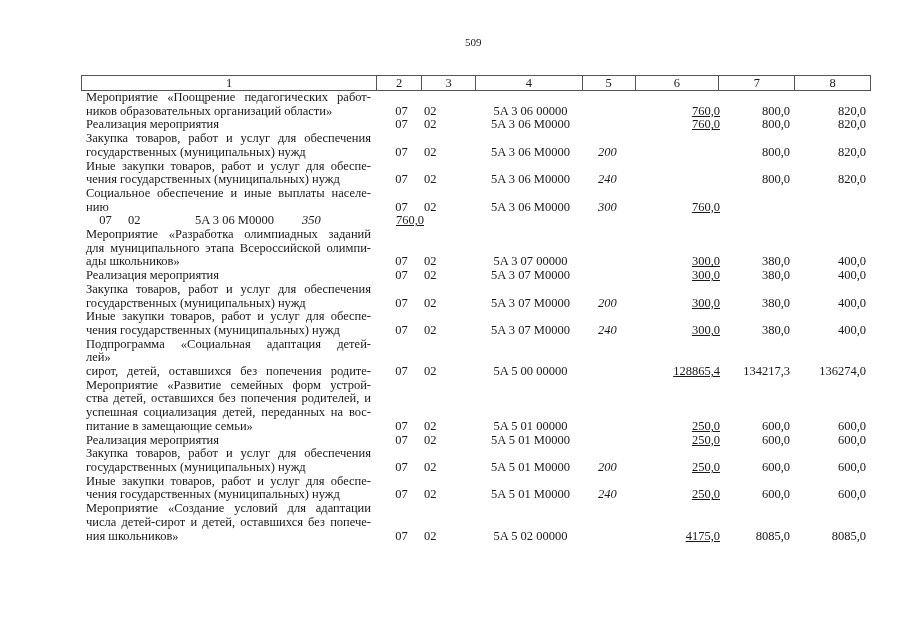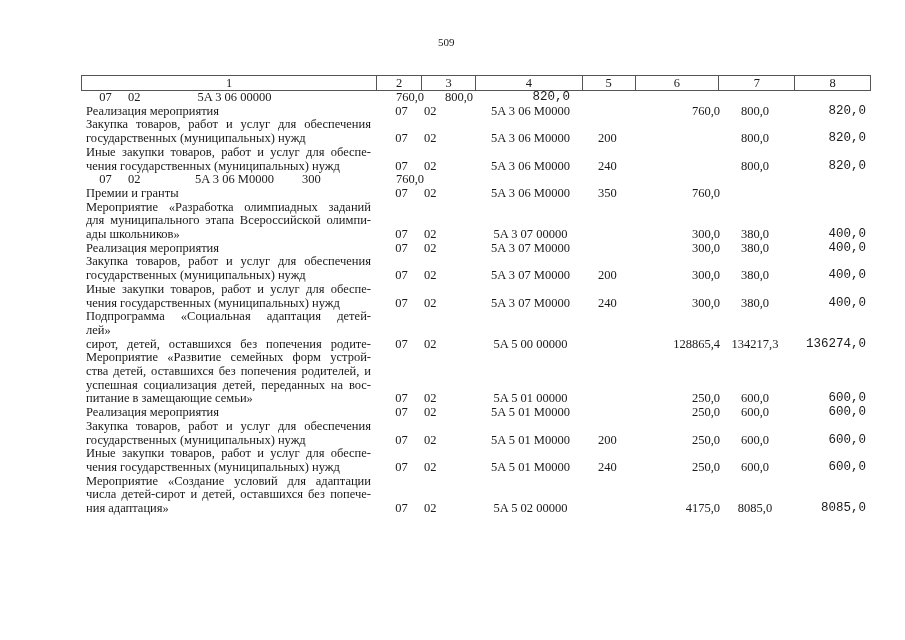--- a/index.html
+++ b/index.html
@@ -9,7 +9,7 @@
     color: #1a1a1a;
   }
   .page-number {
-    position: absolute; left: 438px; top: 36px; width: 40px;
+    position: absolute; left: 465px; top: 36px; width: 40px;
     font-size: 11px; text-align: left;
   }
   .table-wrap { position: absolute; left: 81px; top: 75px; width: 790px; }

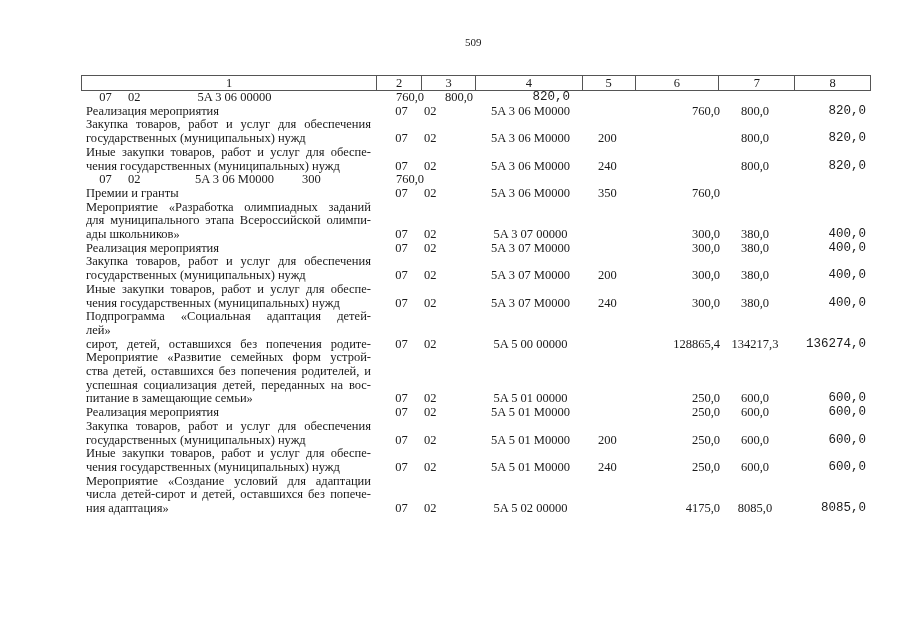--- a/index.html
+++ b/index.html
@@ -59,6 +59,10 @@
   </div>
   <div class="rows" id="rows">
       <div class="row">
+        <div class="c1">
+          <span class="ln">Мероприятие «Поощрение педагогических работ-</span>
+          <span class="ln last">ников образовательных организаций области»</span>
+        </div>
         <div class="c2">07</div>
         <div class="c3">02</div>
         <div class="c4">5A 3 06 00000</div>

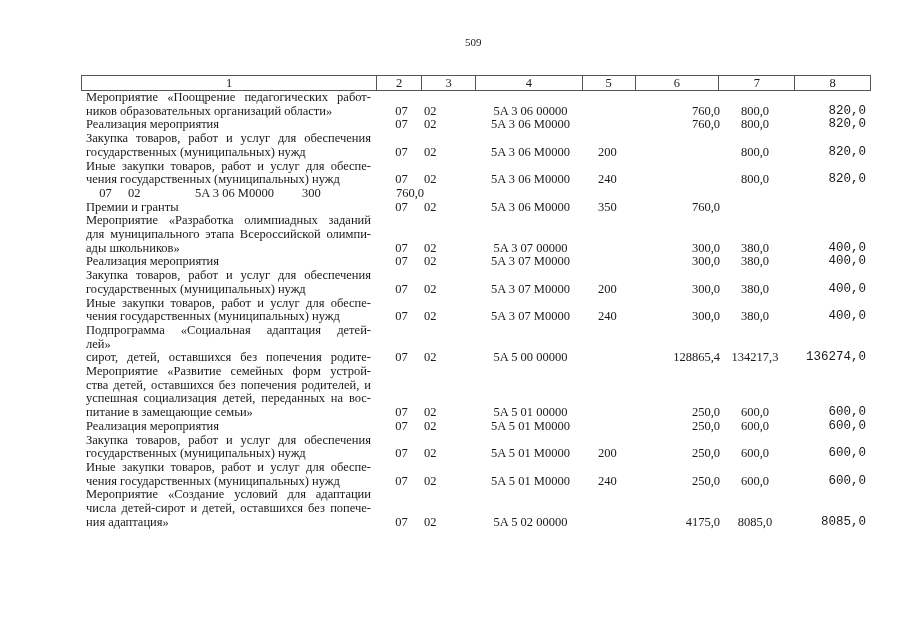--- a/index.html
+++ b/index.html
@@ -37,7 +37,7 @@
   .row .c3 { text-align: left; padding-left: 2px; box-sizing: border-box; }
   .row .c4 { text-align: center; padding-left: 2px; box-sizing: border-box; }
   .row .c5 { text-align: left; padding-left: 15px; box-sizing: border-box; }
-  .row .c6 { text-align: right; padding-right: 0px; box-sizing: border-box; }
+  .row .c6 { text-align: right; padding-right: 0px; box-sizing: border-box; text-decoration: underline; }
   .row .c7 { text-align: center; padding-right: 6px; box-sizing: border-box; }
   .row .c8 { text-align: right; padding-right: 5px; box-sizing: border-box; font-family: Liberation Mono, monospace; }
 </style>

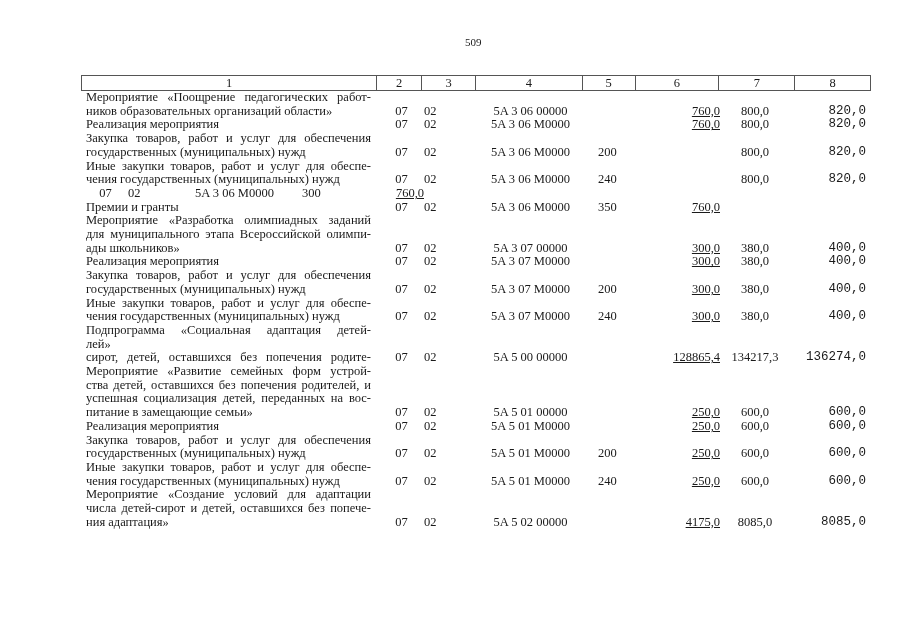--- a/index.html
+++ b/index.html
@@ -38,7 +38,7 @@
   .row .c4 { text-align: center; padding-left: 2px; box-sizing: border-box; }
   .row .c5 { text-align: left; padding-left: 15px; box-sizing: border-box; }
   .row .c6 { text-align: right; padding-right: 0px; box-sizing: border-box; text-decoration: underline; }
-  .row .c7 { text-align: center; padding-right: 6px; box-sizing: border-box; }
+  .row .c7 { text-align: right; padding-right: 6px; box-sizing: border-box; }
   .row .c8 { text-align: right; padding-right: 5px; box-sizing: border-box; font-family: Liberation Mono, monospace; }
 </style>
 </head>

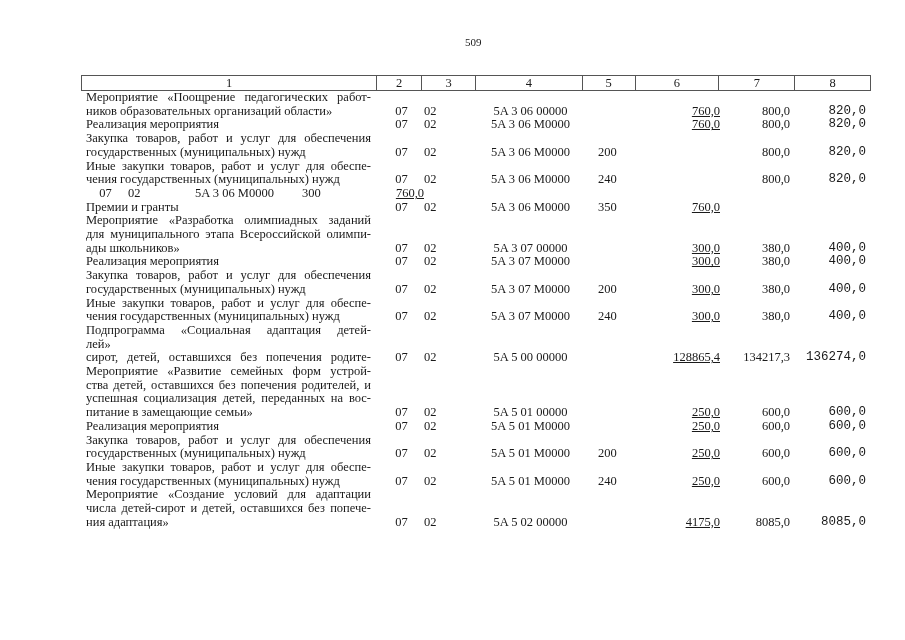--- a/index.html
+++ b/index.html
@@ -39,7 +39,7 @@
   .row .c5 { text-align: left; padding-left: 15px; box-sizing: border-box; }
   .row .c6 { text-align: right; padding-right: 0px; box-sizing: border-box; text-decoration: underline; }
   .row .c7 { text-align: right; padding-right: 6px; box-sizing: border-box; }
-  .row .c8 { text-align: right; padding-right: 5px; box-sizing: border-box; font-family: Liberation Mono, monospace; }
+  .row .c8 { text-align: right; padding-right: 5px; box-sizing: border-box; }
 </style>
 </head>
 <body>

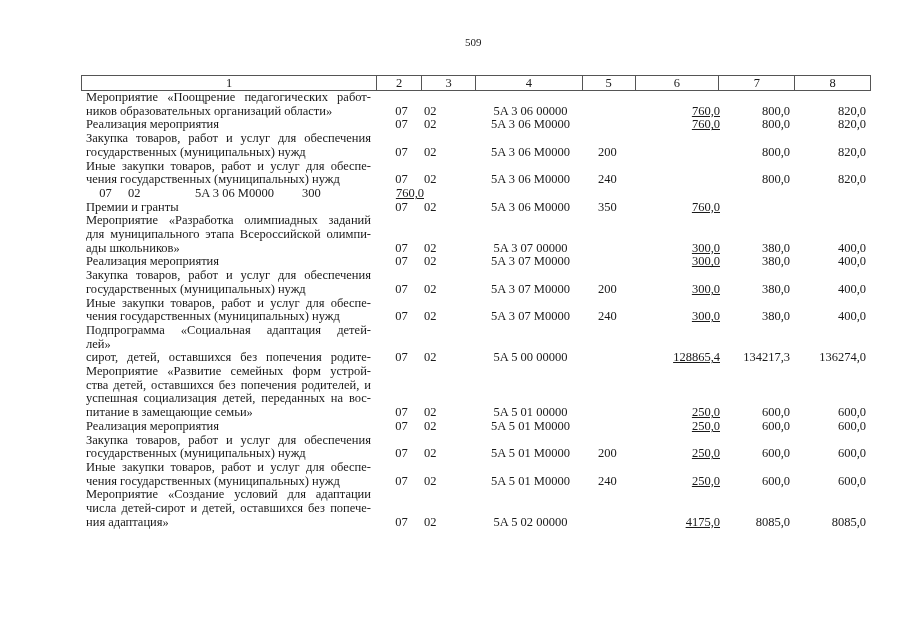--- a/index.html
+++ b/index.html
@@ -36,7 +36,7 @@
   .row .c2 { text-align: center; padding-left: 4px; box-sizing: border-box; }
   .row .c3 { text-align: left; padding-left: 2px; box-sizing: border-box; }
   .row .c4 { text-align: center; padding-left: 2px; box-sizing: border-box; }
-  .row .c5 { text-align: left; padding-left: 15px; box-sizing: border-box; }
+  .row .c5 { text-align: left; padding-left: 15px; box-sizing: border-box; font-style: italic; }
   .row .c6 { text-align: right; padding-right: 0px; box-sizing: border-box; text-decoration: underline; }
   .row .c7 { text-align: right; padding-right: 6px; box-sizing: border-box; }
   .row .c8 { text-align: right; padding-right: 5px; box-sizing: border-box; }

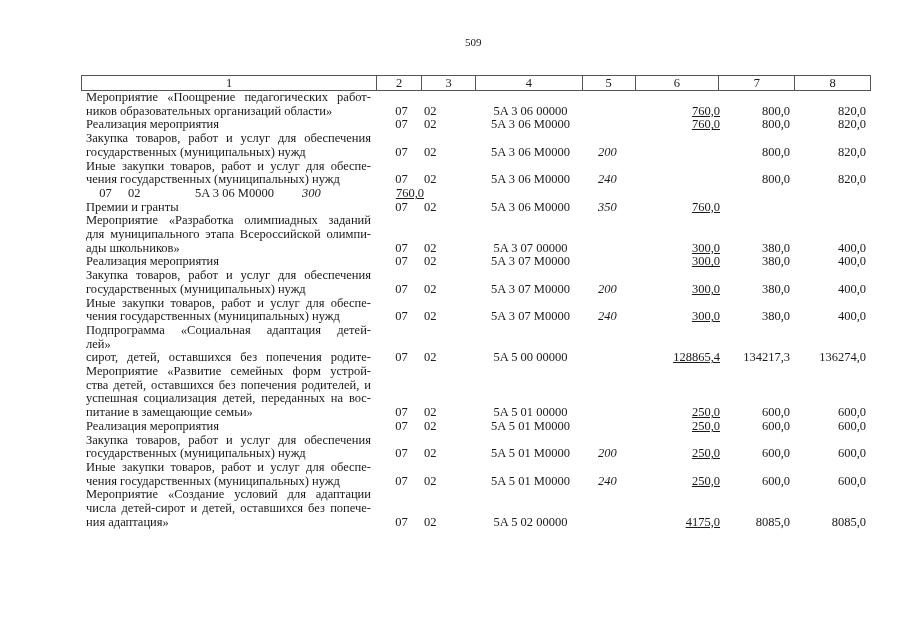--- a/index.html
+++ b/index.html
@@ -110,6 +110,10 @@
         <div class="c8">820,0</div>
       </div>
       <div class="row">
+        <div class="c1">
+          <span class="ln">Социальное обеспечение и иные выплаты населе-</span>
+          <span class="ln last">нию</span>
+        </div>
         <div class="c2">07</div>
         <div class="c3">02</div>
         <div class="c4">5A 3 06 M0000</div>

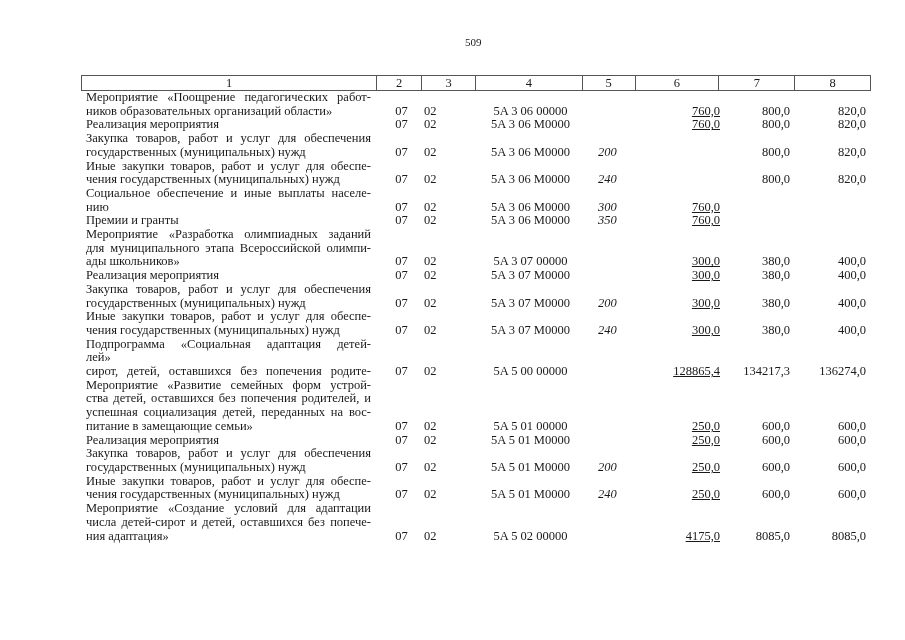--- a/index.html
+++ b/index.html
@@ -123,9 +123,6 @@
         <div class="c8"></div>
       </div>
       <div class="row">
-        <div class="c1">
-          <span class="ln last">Премии и гранты</span>
-        </div>
         <div class="c2">07</div>
         <div class="c3">02</div>
         <div class="c4">5A 3 06 M0000</div>

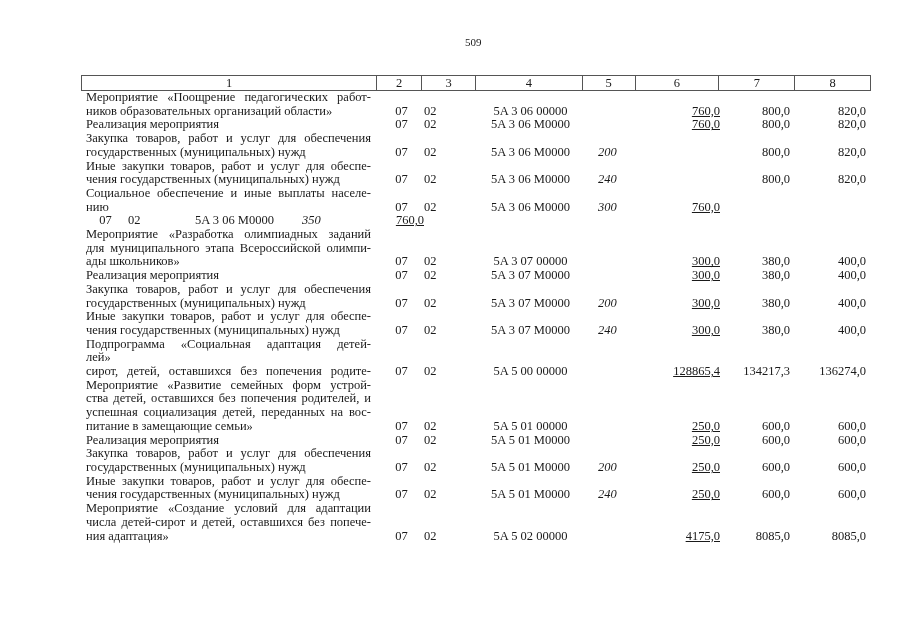--- a/index.html
+++ b/index.html
@@ -254,7 +254,7 @@
         <div class="c1">
           <span class="ln">Мероприятие «Создание условий для адаптации</span>
           <span class="ln">числа детей-сирот и детей, оставшихся без попече-</span>
-          <span class="ln last">ния адаптация»</span>
+          <span class="ln last">ния школьников»</span>
         </div>
         <div class="c2">07</div>
         <div class="c3">02</div>

